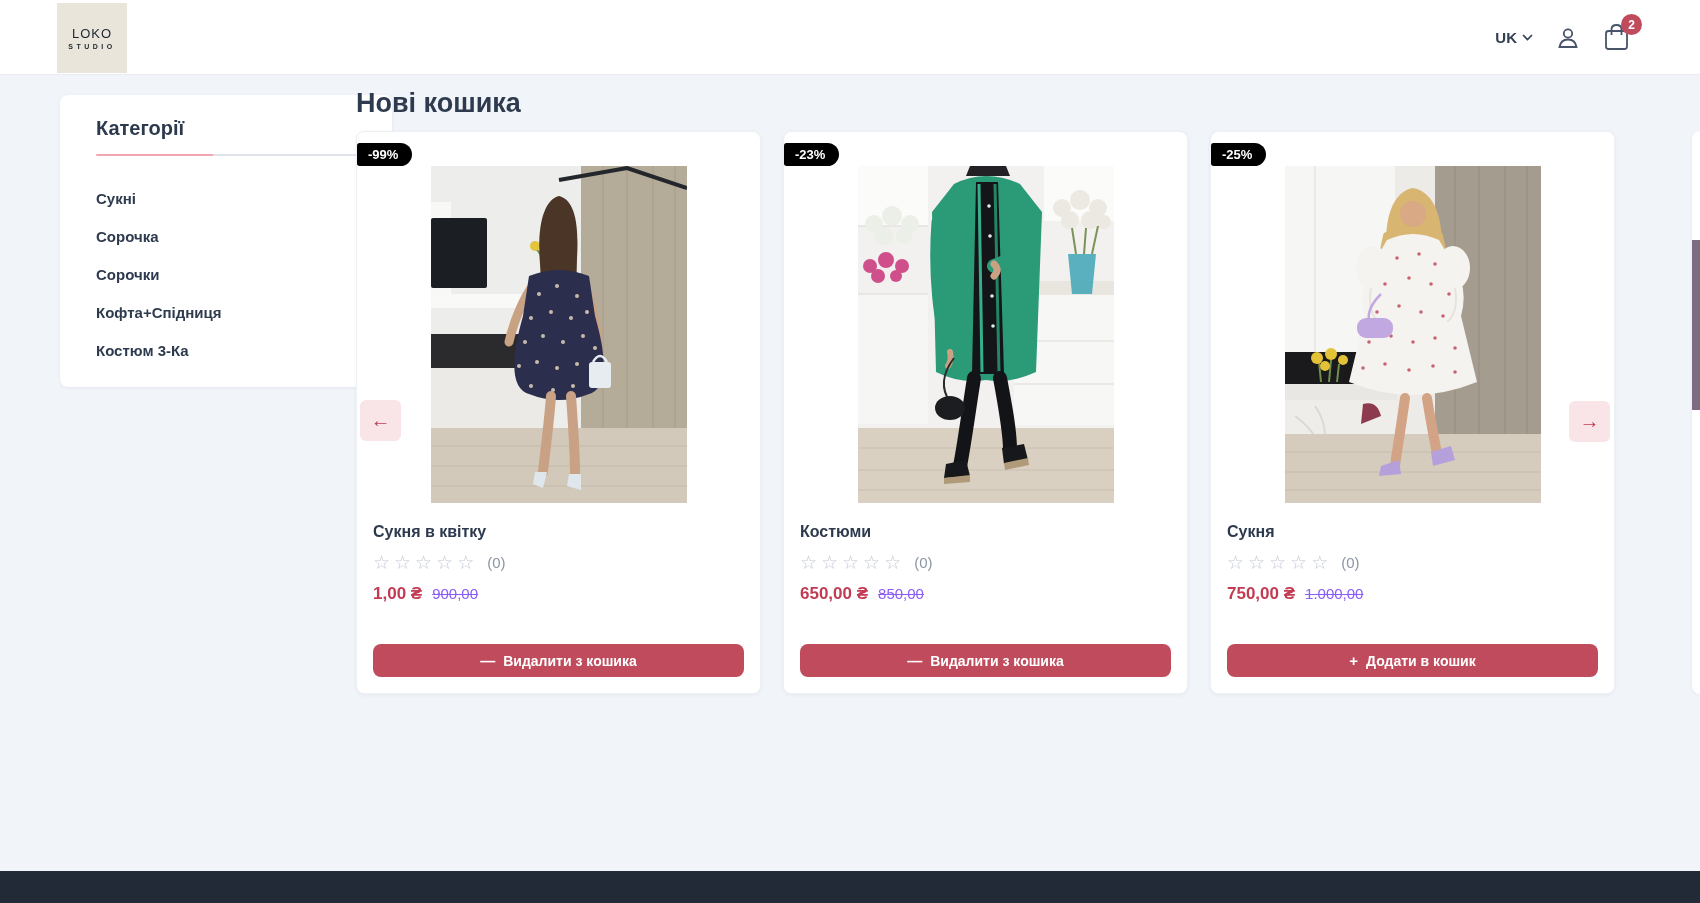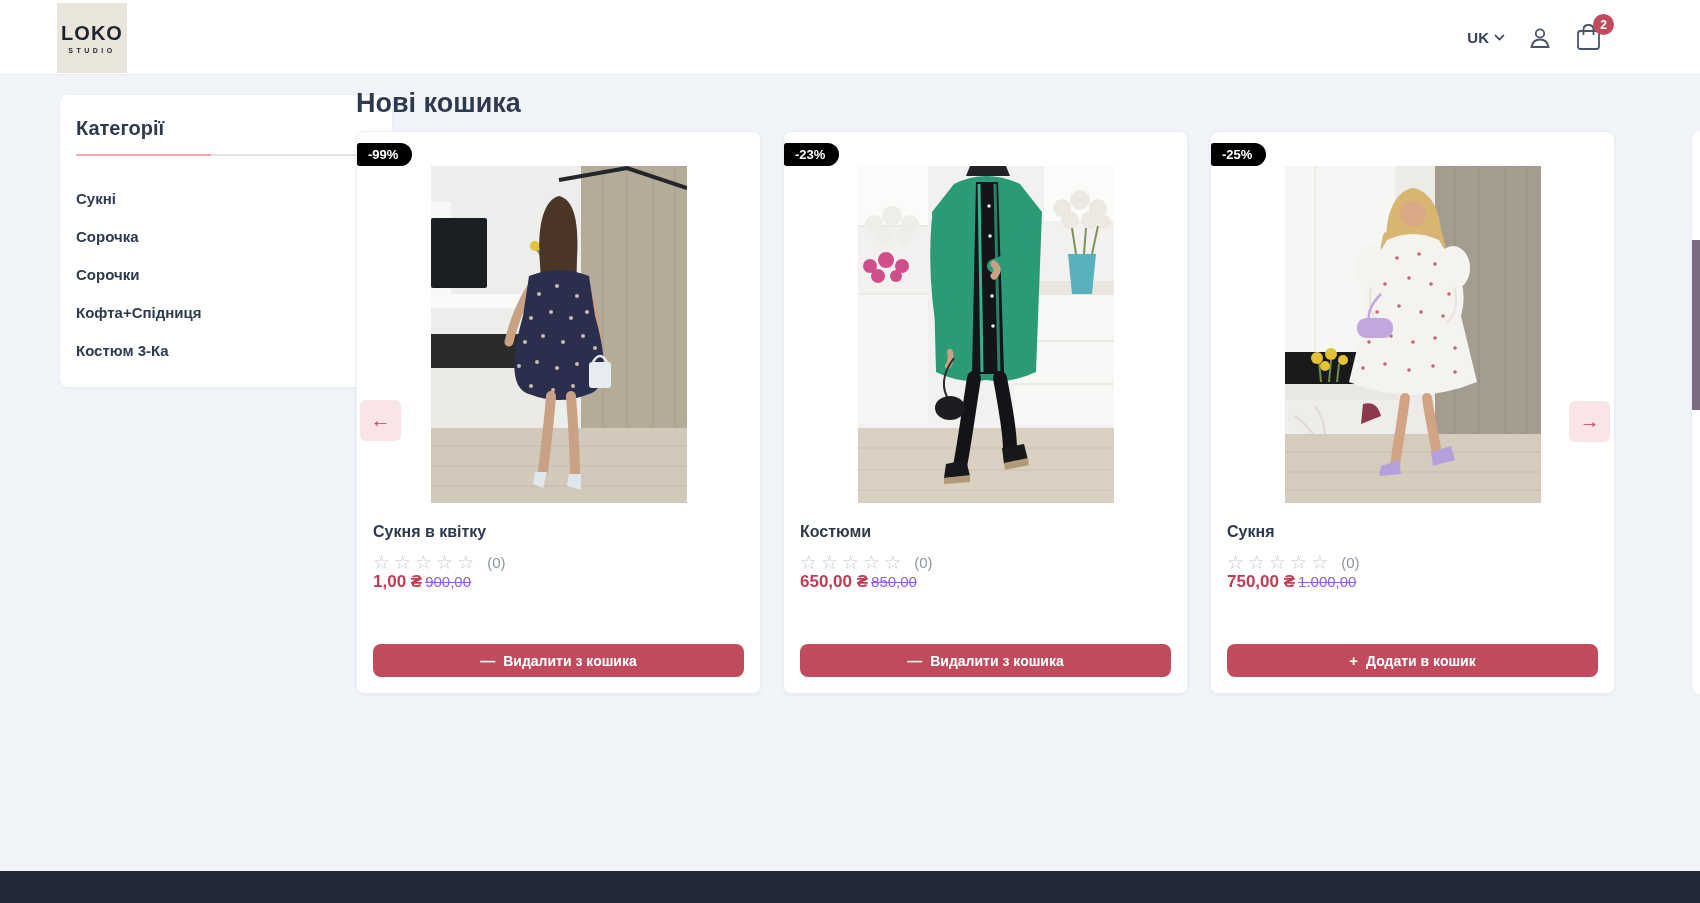--- a/index.html
+++ b/index.html
@@ -13,7 +13,7 @@
   .logo { position:absolute; left:57px; top:3px; width:70px; height:70px;
     background:#eae5da; display:flex; flex-direction:column; align-items:center;
     justify-content:center; cursor:pointer; }
-  .logo-l1 { font-size:20px; font-weight:bold; letter-spacing:1px; color:#1d2430; }
+  .logo-l1 { font-size:13px; font-weight:normal; letter-spacing:1px; color:#1d2430; }
   .logo-l2 { font-size:7px; font-weight:bold; letter-spacing:3.5px; color:#1d2430; margin-top:2px; }
 
   .search-wrap { position:absolute; left:478px; top:14px; width:668px; height:48px;

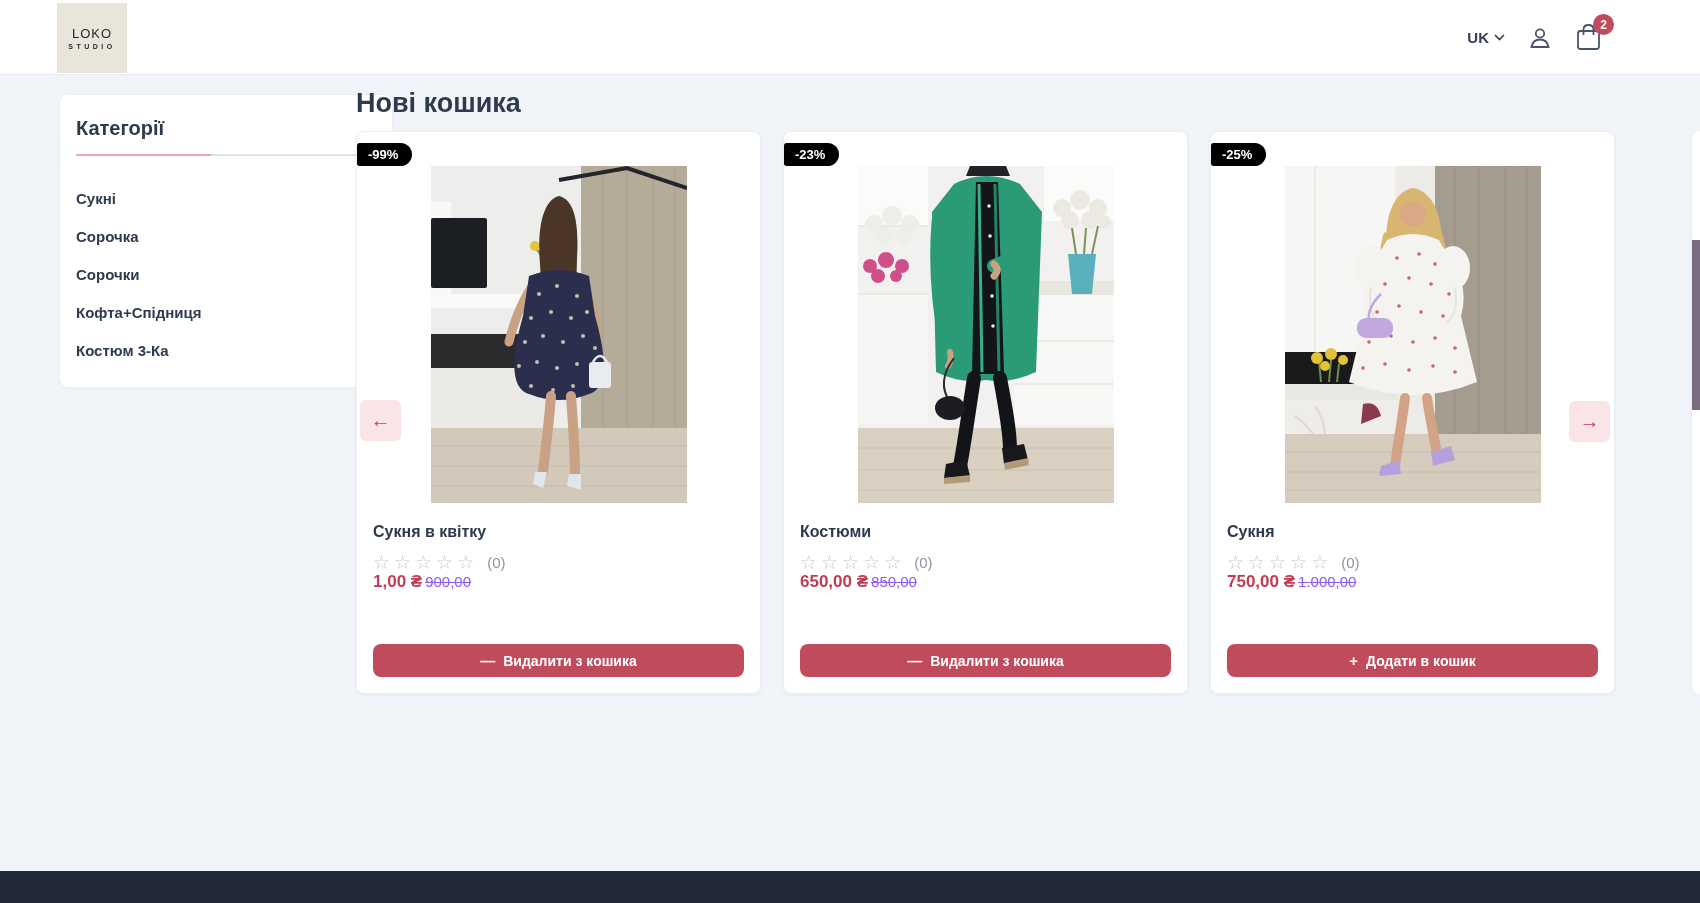--- a/index.html
+++ b/index.html
@@ -25,7 +25,7 @@
   .search-btn { width:78px; border:none; background:#c04b5c; color:#ffffff;
     font-size:15px; font-weight:bold; cursor:pointer; font-family:inherit; }
 
-  .header-right { position:absolute; right:98px; top:0; height:75px;
+  .header-right { position:absolute; right:70px; top:0; height:75px;
     display:flex; align-items:center; gap:22px; }
   .lang { display:flex; align-items:center; gap:5px; font-size:15px;
     color:#333f52; font-weight:600; cursor:pointer; }

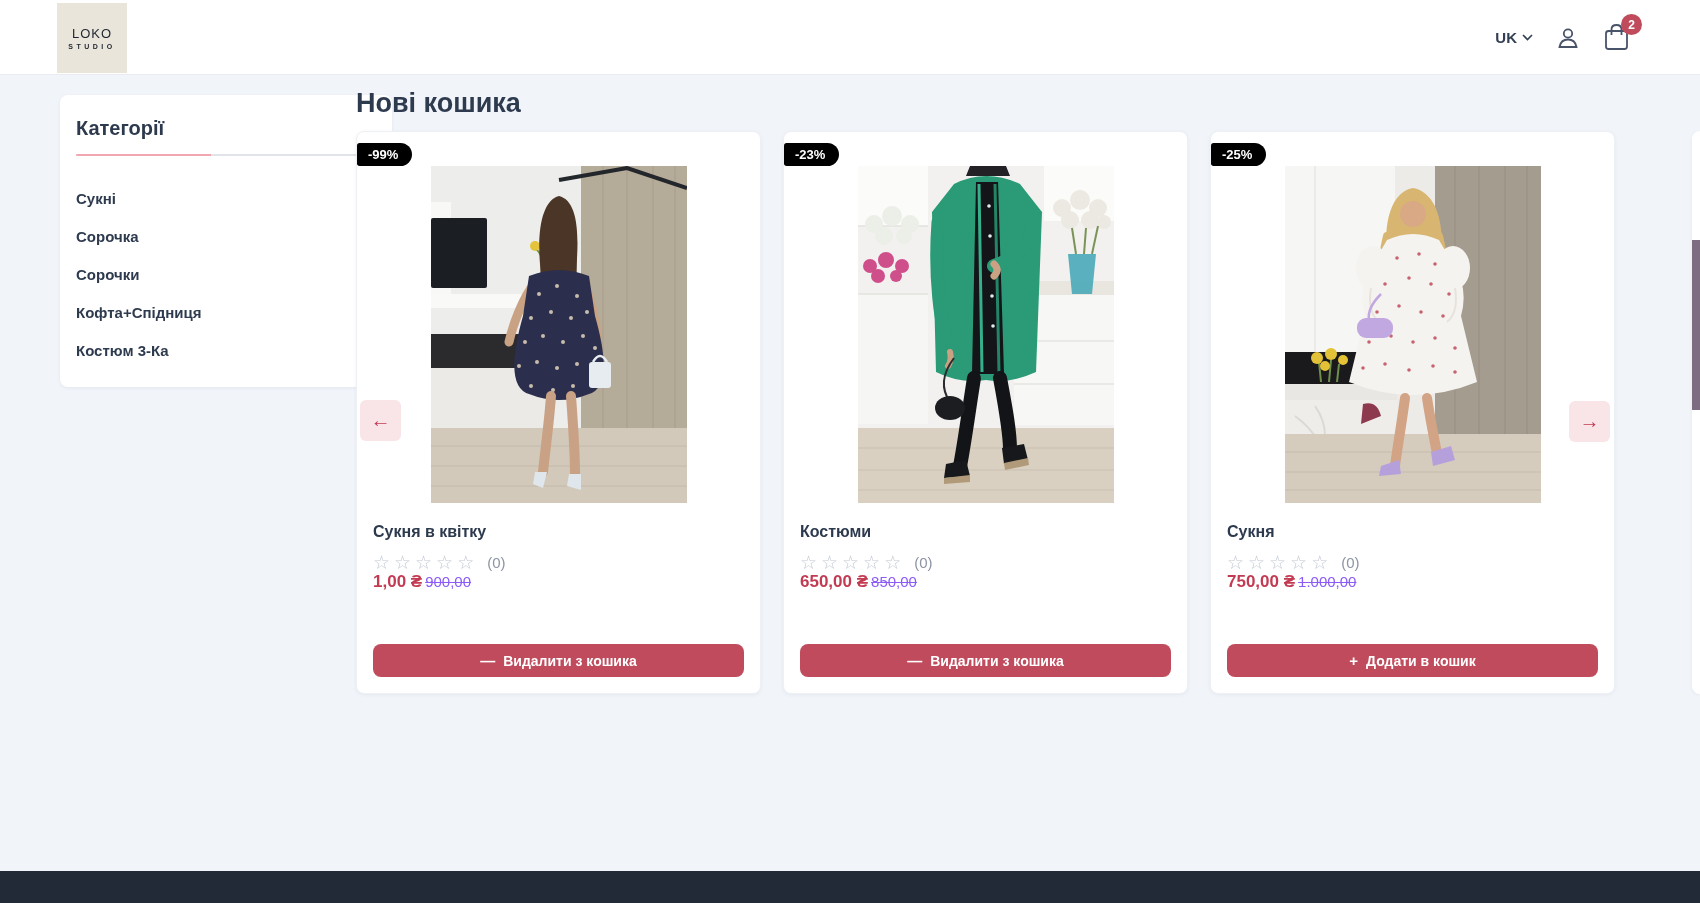--- a/index.html
+++ b/index.html
@@ -37,7 +37,7 @@
 
   
   .sidebar { position:absolute; left:60px; top:95px; width:332px;
-    background:#ffffff; border-radius:8px; padding:22px 16px 28px;
+    background:#ffffff; border-radius:8px; padding:22px 36px 28px;
     box-shadow:0 1px 4px rgba(25,35,60,.06); }
   .sidebar-title { font-size:20px; font-weight:bold; color:#2d3a4e; }
   .sidebar-rule { height:2px; margin-top:14px; border-radius:1px;

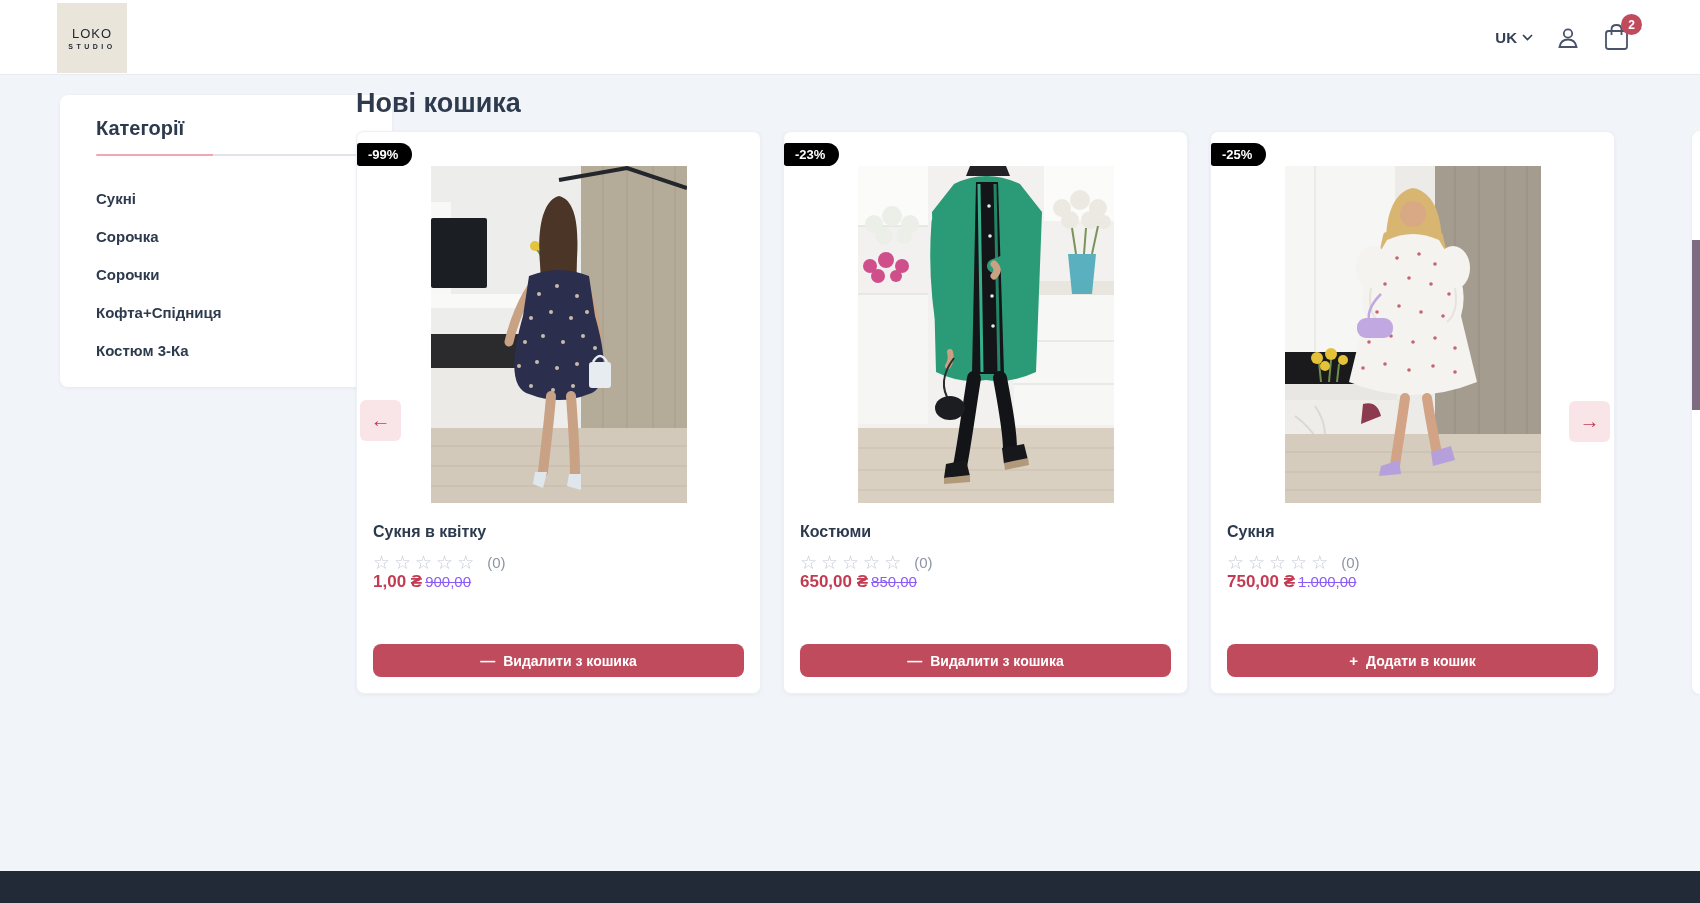--- a/index.html
+++ b/index.html
@@ -61,7 +61,7 @@
   .p-rating { display:flex; align-items:center; gap:9px; margin-top:12px; }
   .stars { font-size:19px; letter-spacing:4px; color:#c2c9d3; line-height:1; }
   .rating-count { font-size:15px; color:#8d95a4; }
-  .p-price { display:flex; align-items:baseline; gap:3px; }
+  .p-price { display:flex; align-items:baseline; gap:10px; margin-top:12px; }
   .price-new { font-size:17px; font-weight:bold; color:#c23b52; }
   .price-old { font-size:15px; font-weight:400; color:#8b5cf6; text-decoration:line-through; }
   .card-btn { position:absolute; left:16px; right:16px; bottom:16px; height:33px;

